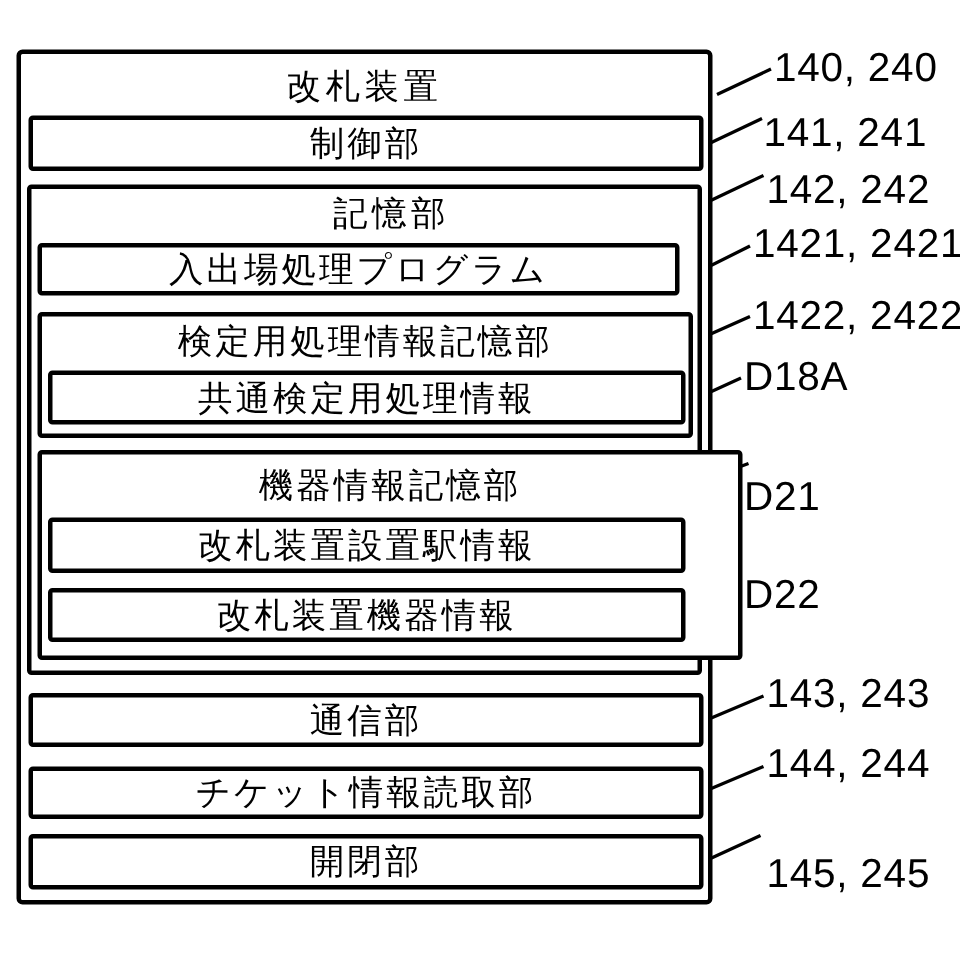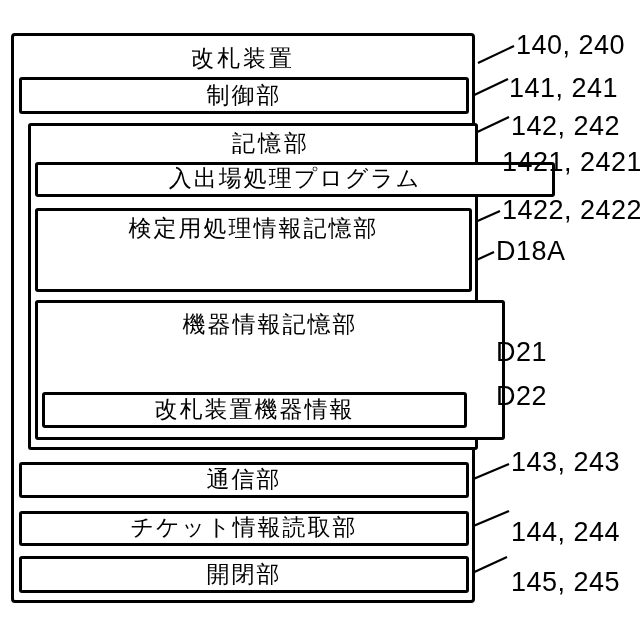--- a/index.html
+++ b/index.html
@@ -76,7 +76,7 @@
     <line x1="470" y1="574" x2="507" y2="557" stroke="#000" stroke-width="2.2"></line>
   </svg>
 
-  <div class="box" style="left:11px; top:33px; width:464px; height:570px; border-radius:4px;">
+  <div class="box" style="left:11px; top:33px; width:464px; height:570px; border-radius:4px;font-family:Liberation Serif, serif;">
     <div class="box-title" style="padding-top:9px;">改札装置</div>
 
     <div class="box leaf" style="left:5px; top:41px; width:450px; height:37px;">

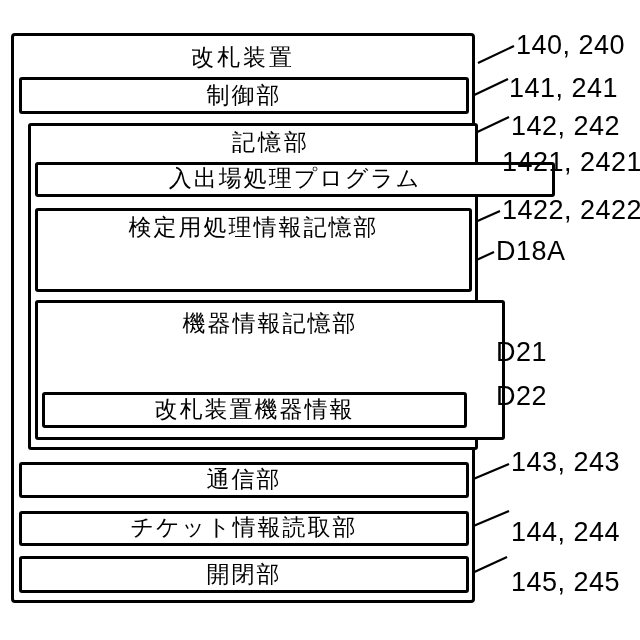--- a/index.html
+++ b/index.html
@@ -41,7 +41,7 @@
   }
   .leaf {
     display: flex;
-    align-items: flex-end;
+    align-items: center;
     justify-content: center;
     font-size: 23px;
     letter-spacing: 2px;

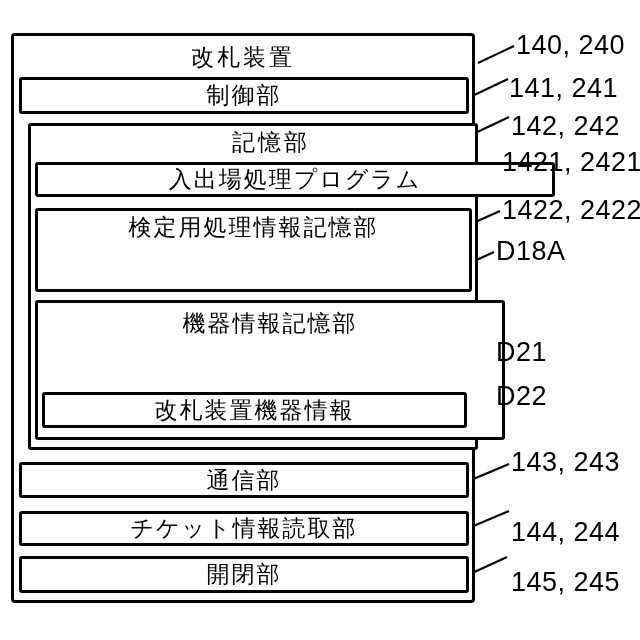--- a/index.html
+++ b/index.html
@@ -83,7 +83,7 @@
       <span>制御部</span>
     </div>
 
-    <div class="box" style="left:14px; top:87px; width:450px; height:327px;padding-left:36px;">
+    <div class="box" style="left:4px; top:87px; width:450px; height:327px;padding-left:36px;">
       <div class="box-title" style="padding-top:4px;">記憶部</div>
 
       <div class="box leaf" style="left:4px; top:36px; width:520px; height:35px;">

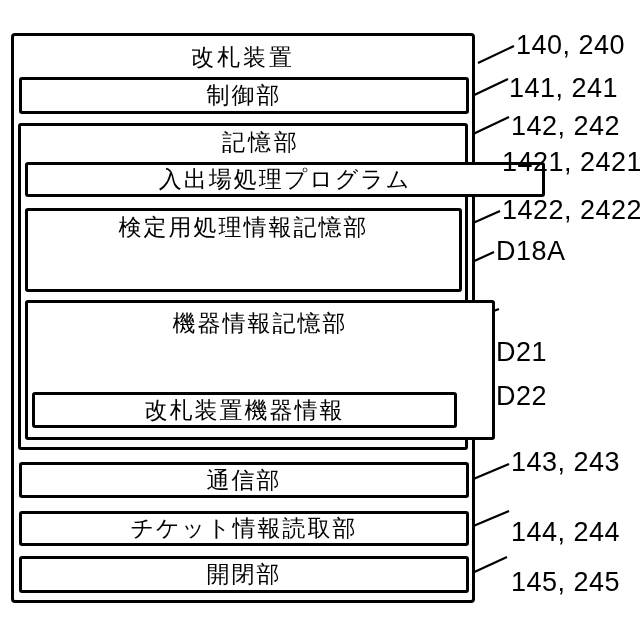--- a/index.html
+++ b/index.html
@@ -86,7 +86,7 @@
     <div class="box" style="left:4px; top:87px; width:450px; height:327px;padding-left:36px;">
       <div class="box-title" style="padding-top:4px;">記憶部</div>
 
-      <div class="box leaf" style="left:4px; top:36px; width:520px; height:35px;">
+      <div class="box leaf" style="left:4px; top:36px; width:428px; height:35px;">
         <span>入出場処理プログラム</span>
       </div>
 

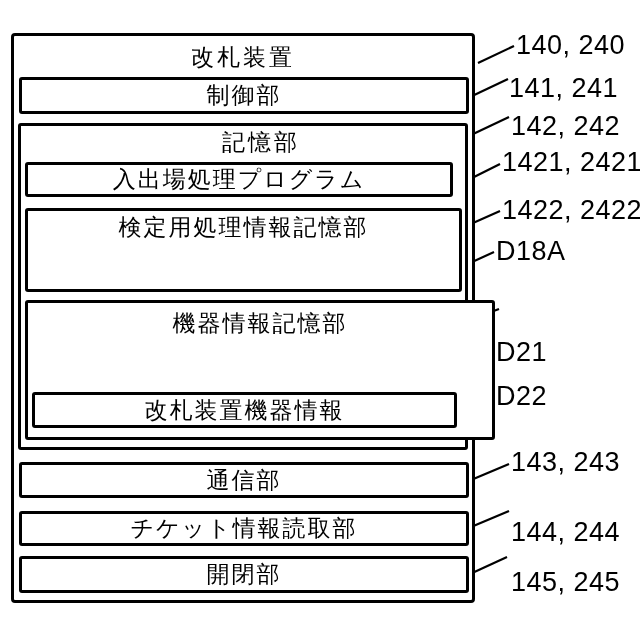--- a/index.html
+++ b/index.html
@@ -92,6 +92,9 @@
 
       <div class="box" style="left:4px; top:82px; width:437px; height:84px;">
         <div class="box-title" style="padding-top:4px; letter-spacing:2px;">検定用処理情報記憶部</div>
+        <div class="box leaf" style="left:4px; top:36px; width:425px; height:36px;">
+          <span>共通検定用処理情報</span>
+        </div>
       </div>
 
       <div class="box" style="left:4px; top:174px; width:470px; height:140px;">

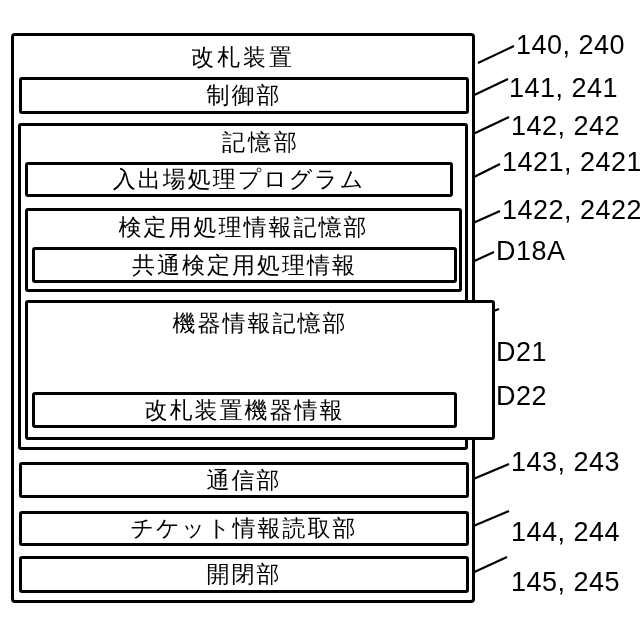--- a/index.html
+++ b/index.html
@@ -124,7 +124,7 @@
   <span class="ref-label" style="left:502px; top:162px;">1421, 2421</span>
   <span class="ref-label" style="left:502px; top:210px;">1422, 2422</span>
   <span class="ref-label" style="left:496px; top:251px;">D18A</span>
-  <span class="ref-label" style="left:496px; top:352px;">D21</span>
+  <span class="ref-label" style="left:496px; top:331px;">D21</span>
   <span class="ref-label" style="left:496px; top:396px;">D22</span>
   <span class="ref-label" style="left:511px; top:462px;">143, 243</span>
   <span class="ref-label" style="left:511px; top:532px;text-align:right;">144, 244</span>

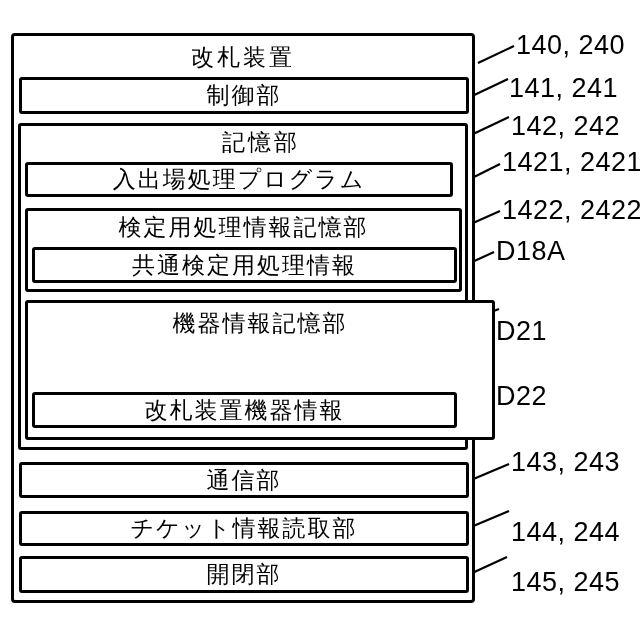--- a/index.html
+++ b/index.html
@@ -99,6 +99,9 @@
 
       <div class="box" style="left:4px; top:174px; width:470px; height:140px;">
         <div class="box-title" style="padding-top:8px; letter-spacing:2px;">機器情報記憶部</div>
+        <div class="box leaf" style="left:4px; top:42px; width:425px; height:37px;">
+          <span>改札装置設置駅情報</span>
+        </div>
         <div class="box leaf" style="left:4px; top:89px; width:425px; height:36px;">
           <span>改札装置機器情報</span>
         </div>

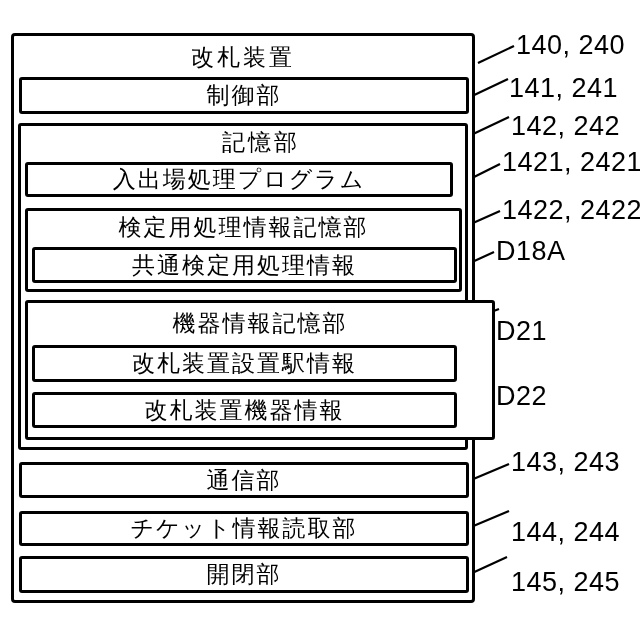--- a/index.html
+++ b/index.html
@@ -130,7 +130,7 @@
   <span class="ref-label" style="left:496px; top:331px;">D21</span>
   <span class="ref-label" style="left:496px; top:396px;">D22</span>
   <span class="ref-label" style="left:511px; top:462px;">143, 243</span>
-  <span class="ref-label" style="left:511px; top:532px;text-align:right;">144, 244</span>
+  <span class="ref-label" style="left:511px; top:509px;text-align:right;">144, 244</span>
   <span class="ref-label" style="left:511px; top:582px;">145, 245</span>
 
 </div>

